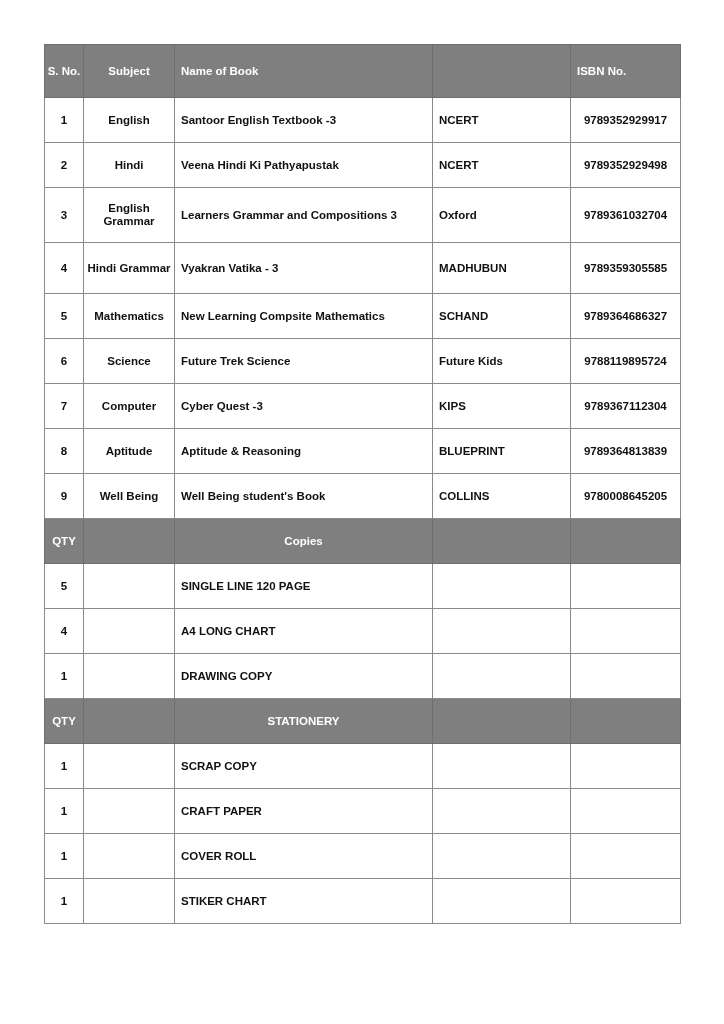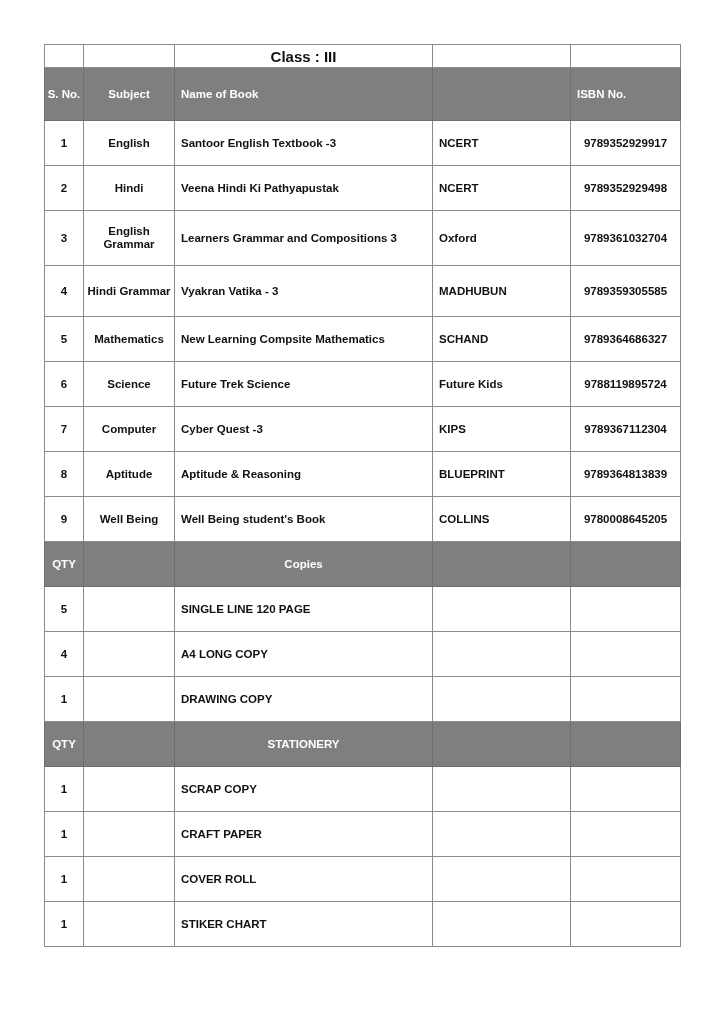--- a/index.html
+++ b/index.html
@@ -35,13 +35,6 @@
       <col class="c5">
     </colgroup>
   <tbody id="tbody">
-    <tr class="title">
-      <td></td>
-      <td></td>
-      <td class="title-cell">Class : III</td>
-      <td></td>
-      <td></td>
-    </tr>
     <tr class="hdr">
       <td class="center wrap">S. No.</td>
       <td class="center">Subject</td>

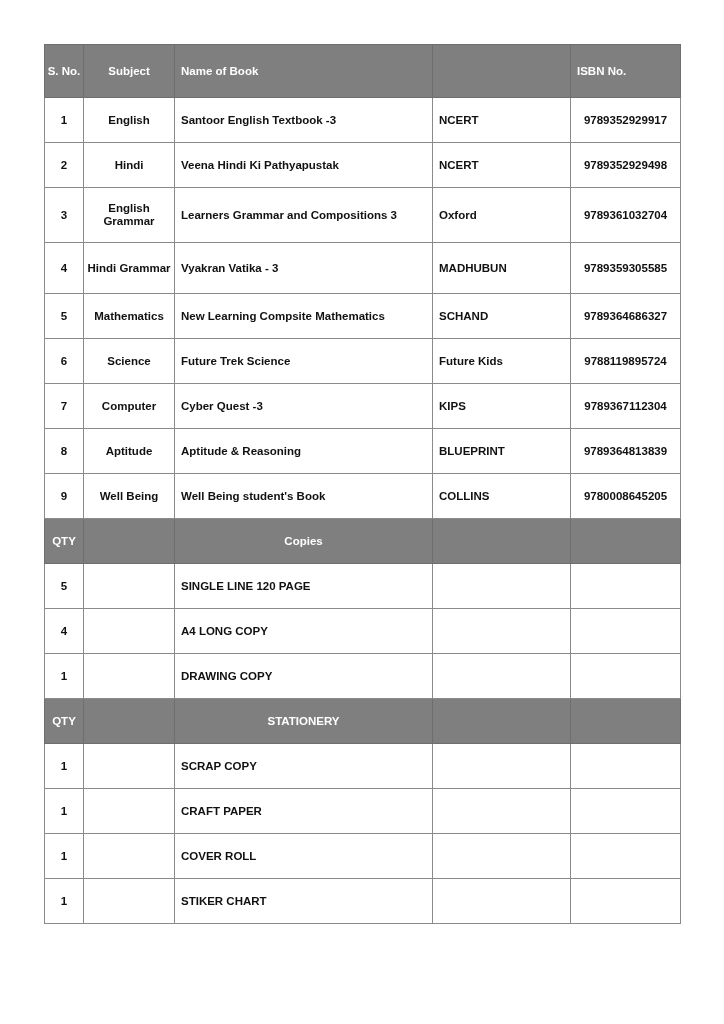--- a/index.html
+++ b/index.html
@@ -122,7 +122,7 @@
       <tr class="r">
         <td class="center">4</td>
         <td></td>
-        <td>A4 LONG COPY</td>
+        <td>A4 LONG CHART</td>
         <td></td>
         <td></td>
       </tr>

